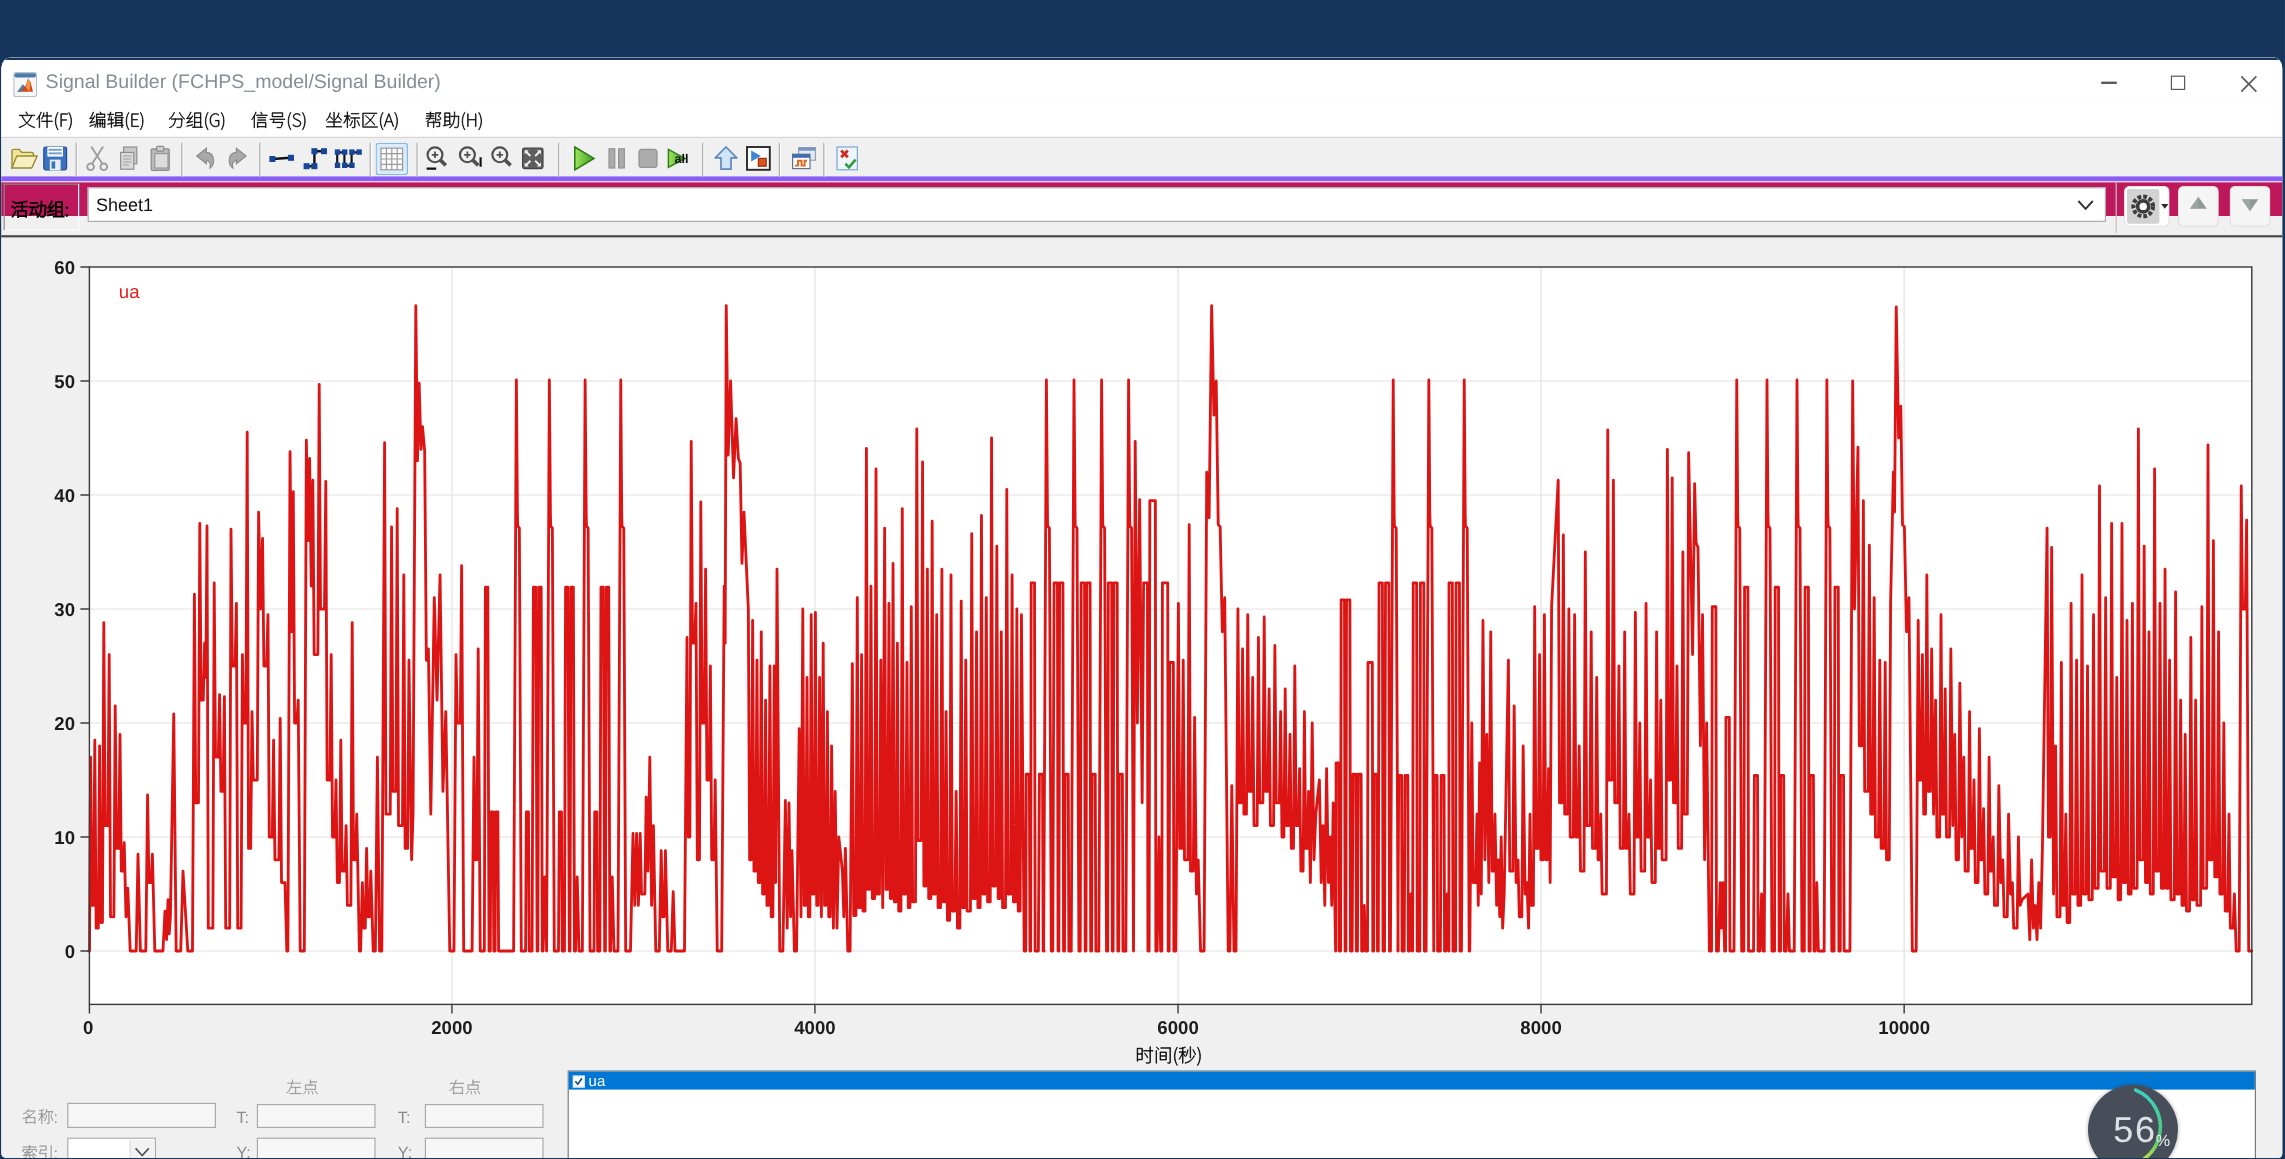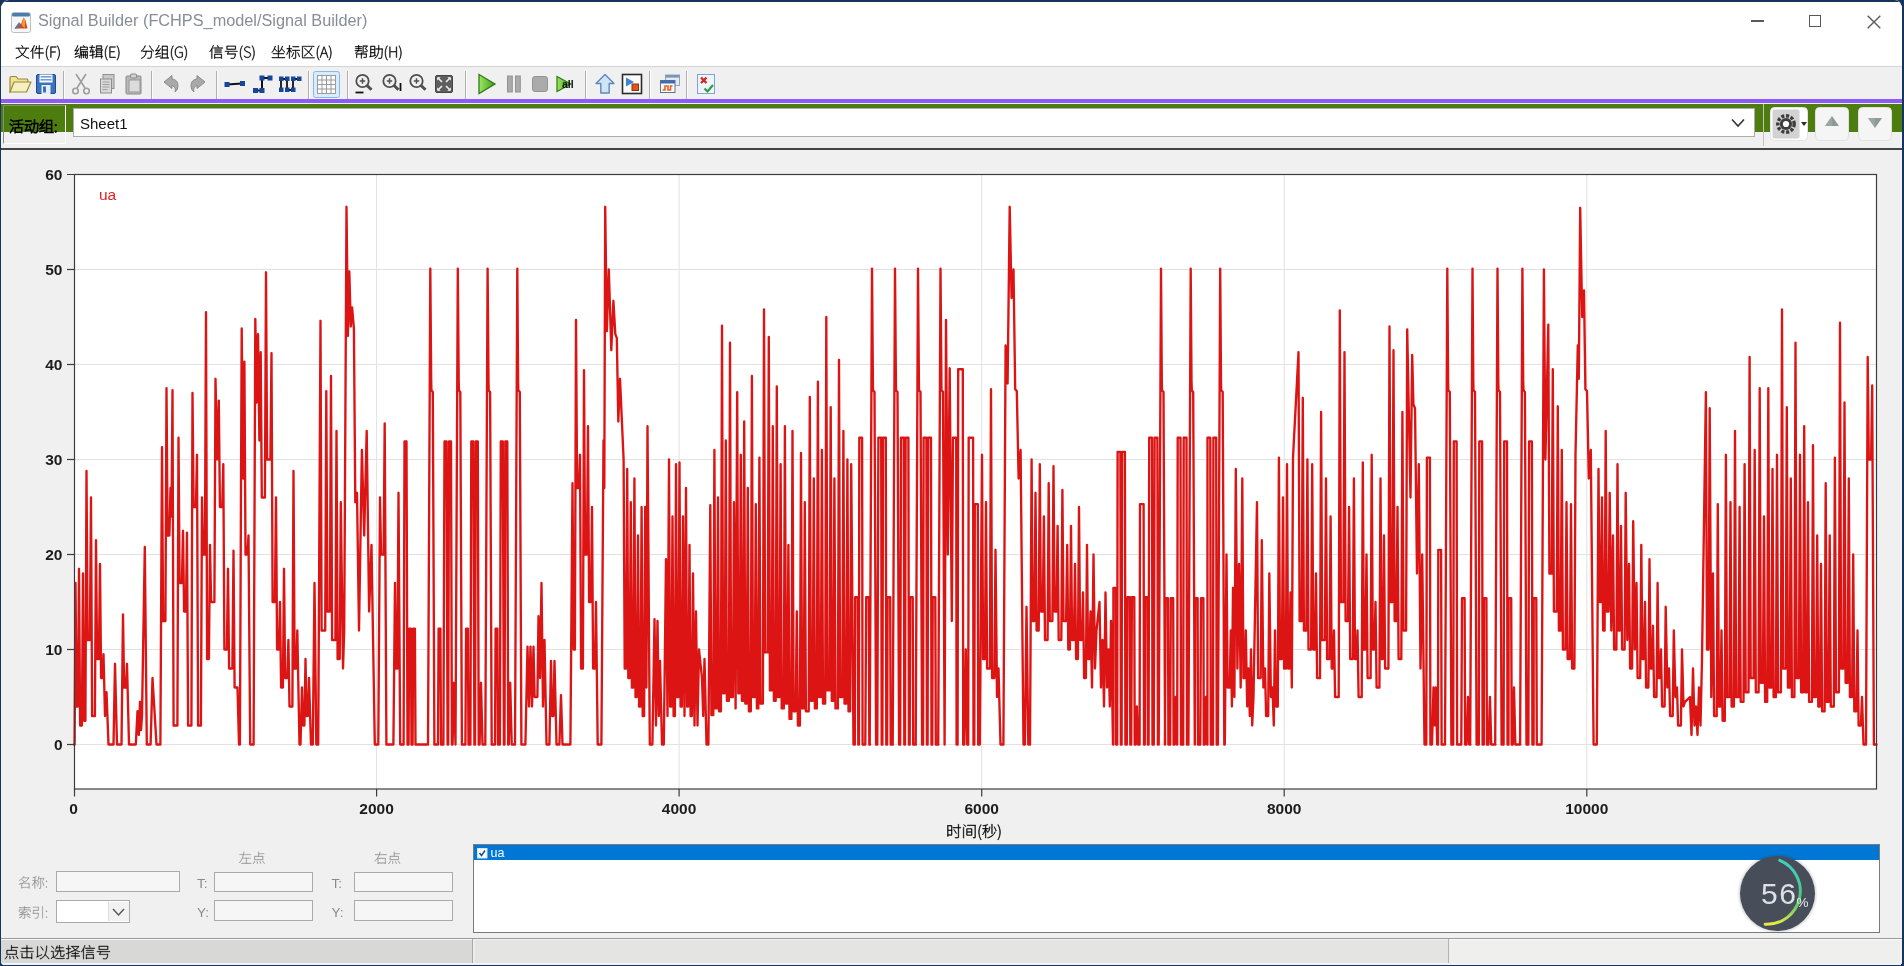--- a/index.html
+++ b/index.html
@@ -4,7 +4,7 @@
 *{margin:0;padding:0;box-sizing:border-box}
 html,body{width:1904px;height:966px;overflow:hidden;background:#16345c;font-family:"Liberation Sans",sans-serif;}
 #win{position:absolute;inset:0;background:#f0f0f0;border-radius:9px 9px 5px 5px;overflow:hidden;
-border-left:1px solid #16345c;border-right:2px solid #16345c;border-bottom:1.5px solid #16345c;}
+border-left:1px solid #16345c;border-right:2px solid #16345c;border-bottom:1.5px solid #16345c;margin-top:48px;}
 .abs{position:absolute}
 #titlebar{left:0;top:0;width:100%;height:38px;background:#fff;border-top:2.5px solid #16345c}
 #menubar{left:0;top:38px;width:100%;height:28.5px;background:#fff;border-bottom:1px solid #d4d4d4}

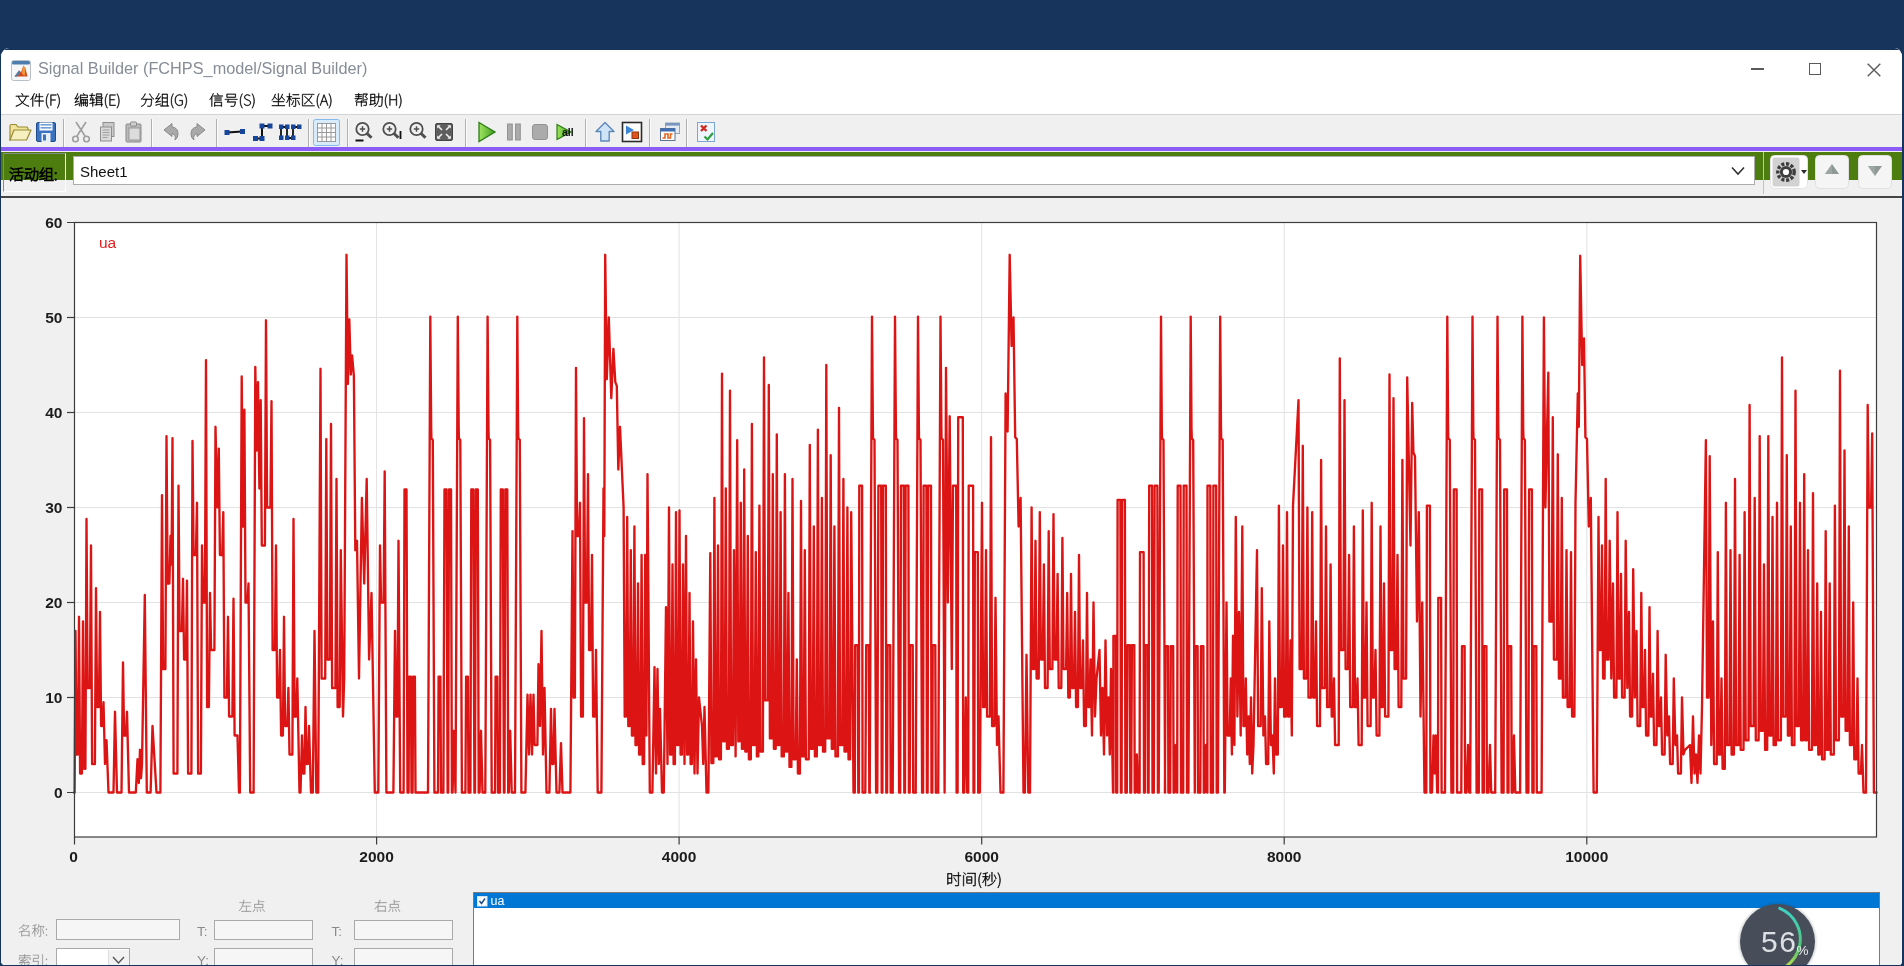--- a/index.html
+++ b/index.html
@@ -9,7 +9,7 @@
 #titlebar{left:0;top:0;width:100%;height:38px;background:#fff;border-top:2.5px solid #16345c}
 #menubar{left:0;top:38px;width:100%;height:28.5px;background:#fff;border-bottom:1px solid #d4d4d4}
 #toolbar{left:0;top:66.5px;width:100%;height:36px;background:#f0f0f0;border-bottom:4px solid #8b5cf6}
-#actrow{left:0;top:103.5px;width:100%;height:28px;background:#4d7c0f}
+#actrow{left:0;top:103.5px;width:100%;height:28px;background:#be185d}
 #figsep{left:0;top:147.5px;width:100%;height:2.5px;background:#454545}
 #figure{left:0;top:150px;width:100%;height:788px;background:#f0f0f0}
 #statusbar{left:0;top:938px;width:100%;height:28px;background:#ececeb;border-top:1px solid #9a9a9a}

